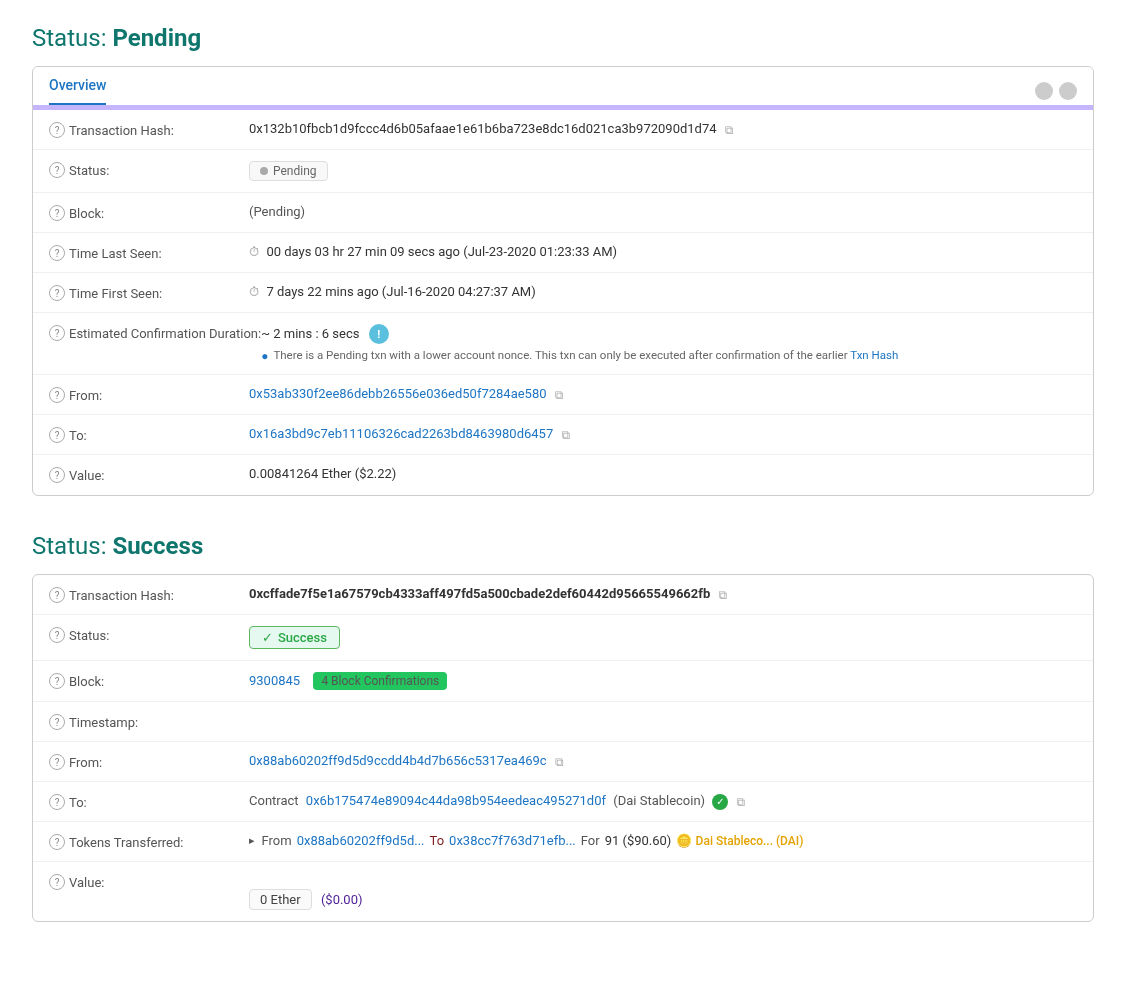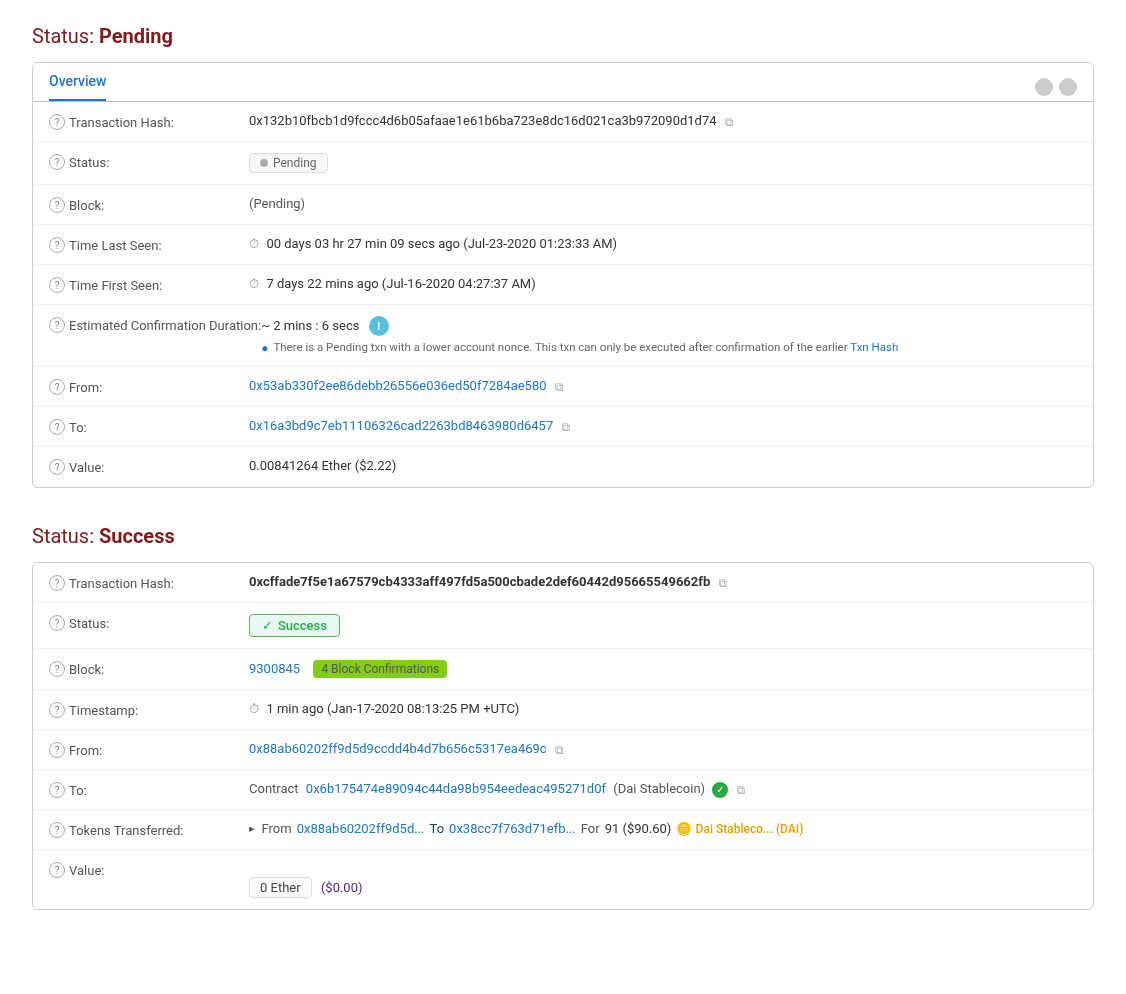--- a/index.html
+++ b/index.html
@@ -11,10 +11,10 @@
       padding: 24px 32px;
     }
     .section-title {
-      font-size: 20px;
+      font-size: 24px;
       font-weight: 400;
       margin-bottom: 14px;
-      color: #7f1d1d;
+      color: #0f766e;
     }
     .section-title strong {
       font-weight: 700;

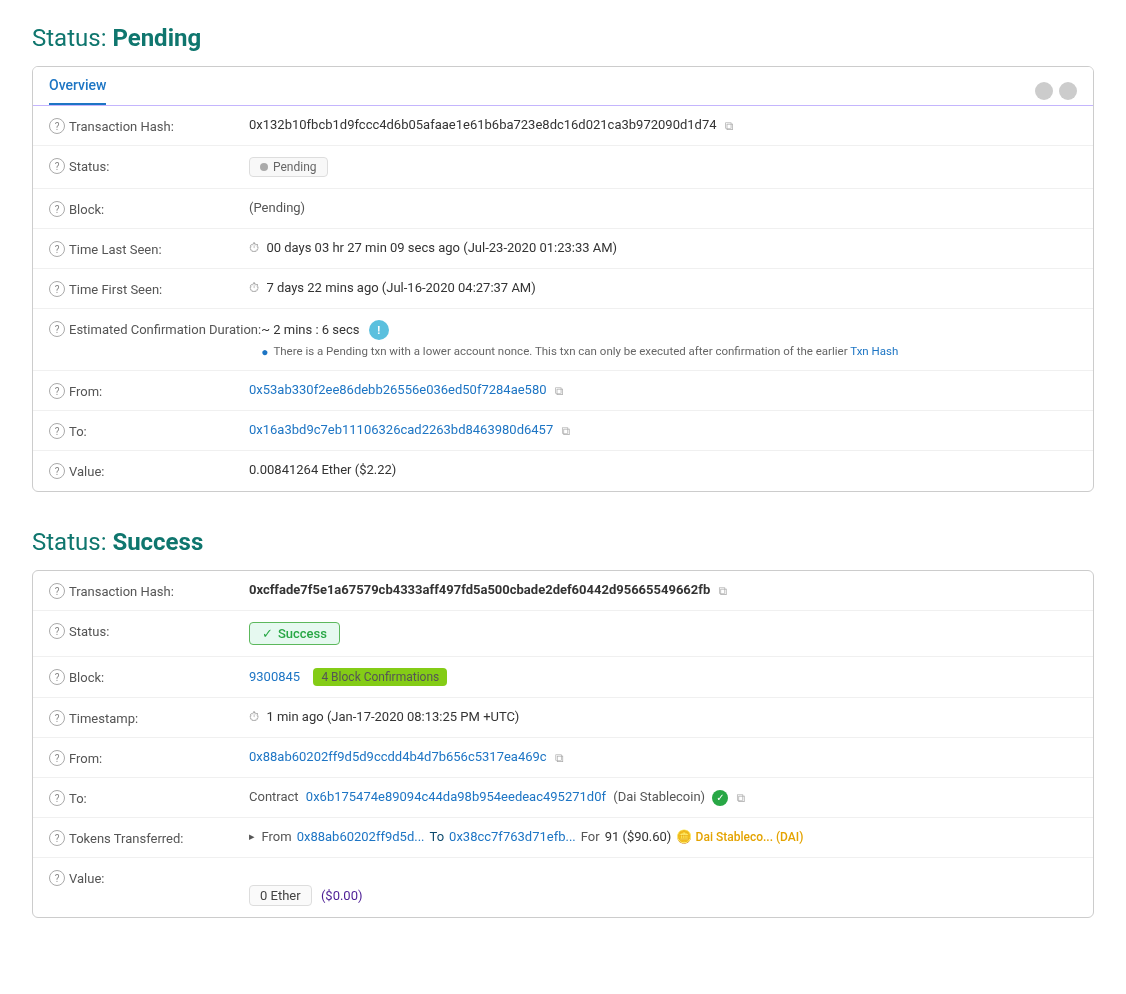--- a/index.html
+++ b/index.html
@@ -30,7 +30,7 @@
       align-items: center;
       justify-content: space-between;
       padding: 10px 16px 0 16px;
-      border-bottom: 1px solid #c4b5fd;
+      border-bottom: 5px solid #c4b5fd;
       background: #fff;
     }
     .tab-label {

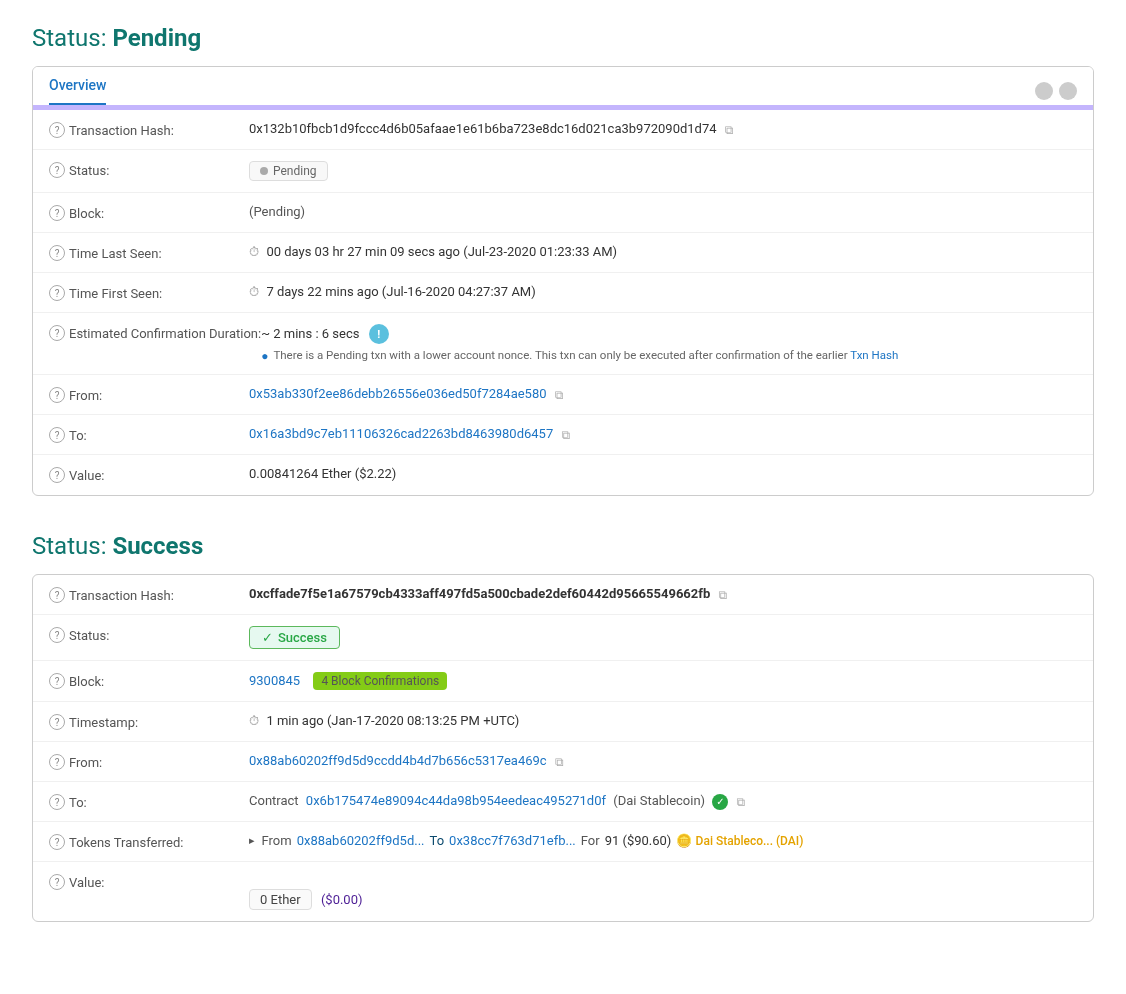--- a/index.html
+++ b/index.html
@@ -148,7 +148,7 @@
     .block-badge {
       display: inline-flex;
       align-items: center;
-      background: #84cc16;
+      background: #22c55e;
       border-radius: 4px;
       padding: 2px 8px;
       font-size: 12px;

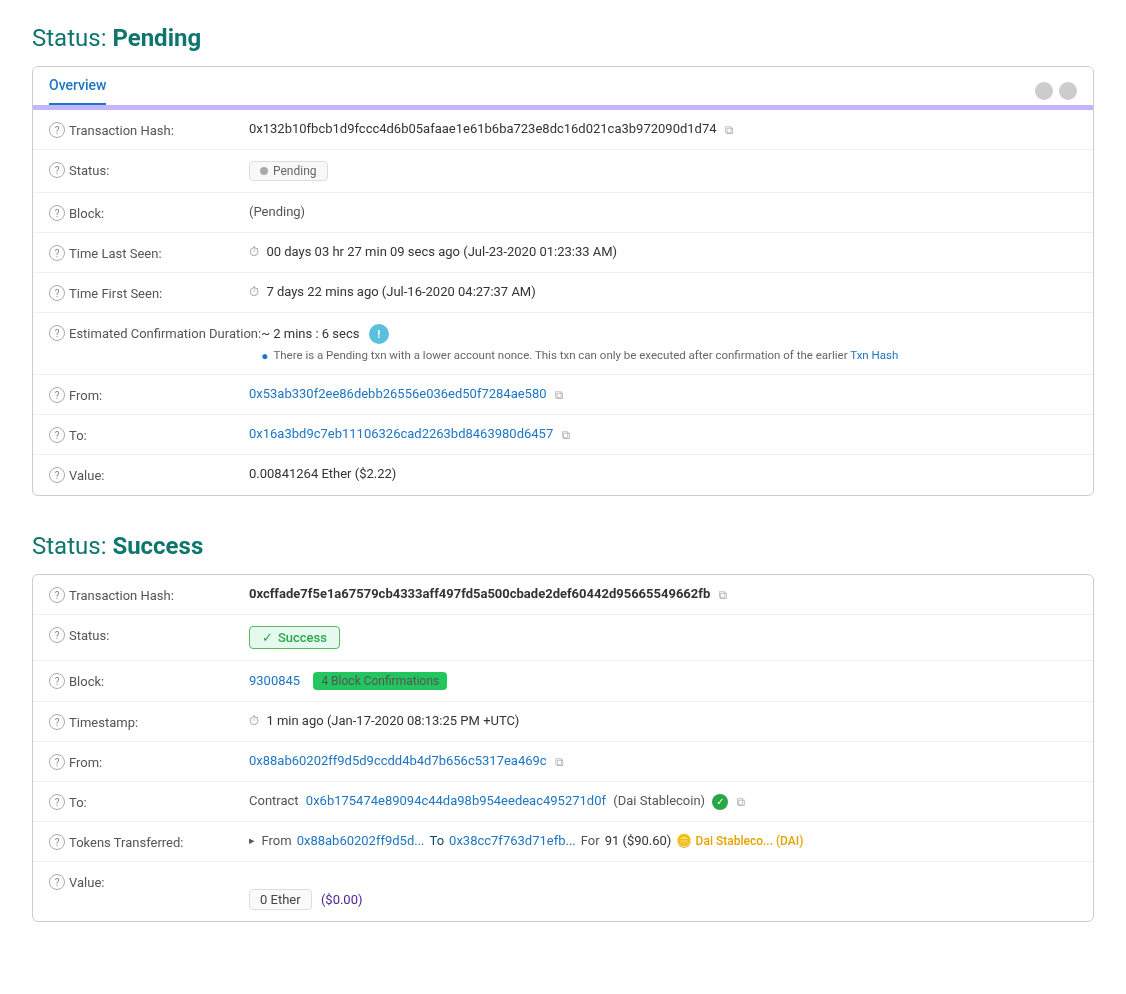--- a/index.html
+++ b/index.html
@@ -408,10 +408,6 @@
       <div class="row-label">
         <span class="qmark">?</span>
         <span>Timestamp:</span>
-      </div>
-      <div class="row-value">
-        <span class="time-icon">⏱</span>
-        <span>1 min ago (Jan-17-2020 08:13:25 PM +UTC)</span>
       </div>
     </div>
 

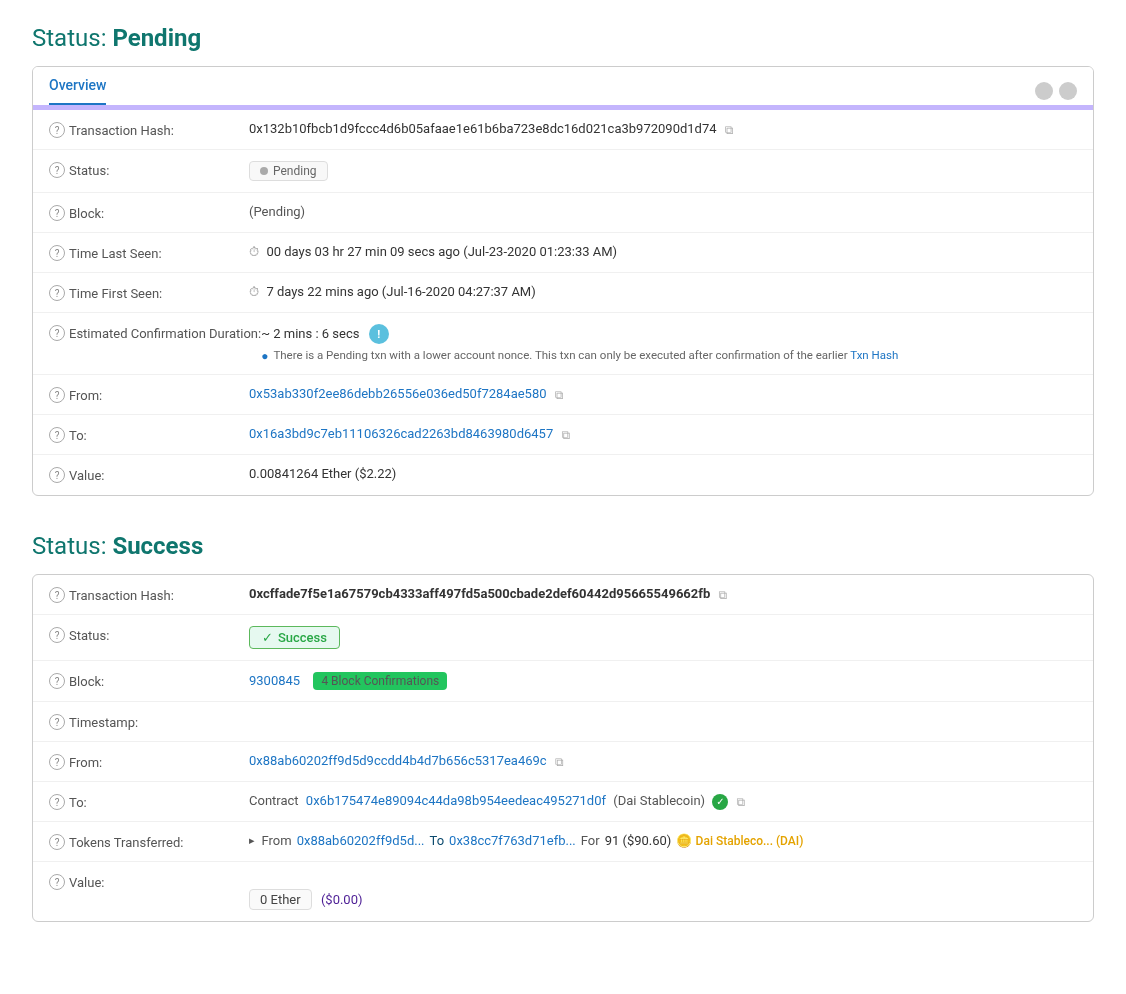--- a/index.html
+++ b/index.html
@@ -446,7 +446,7 @@
           <span class="token-arrow">▸</span>
           <span style="color:#555;">From</span>
           <a class="link-blue">0x88ab60202ff9d5d...</a>
-          <span style="color:#0c4a6e;">To</span>
+          <span style="color:#7f1d1d;">To</span>
           <a class="link-blue">0x38cc7f763d71efb...</a>
           <span style="color:#555;">For</span>
           <span>91 ($90.60)</span>

